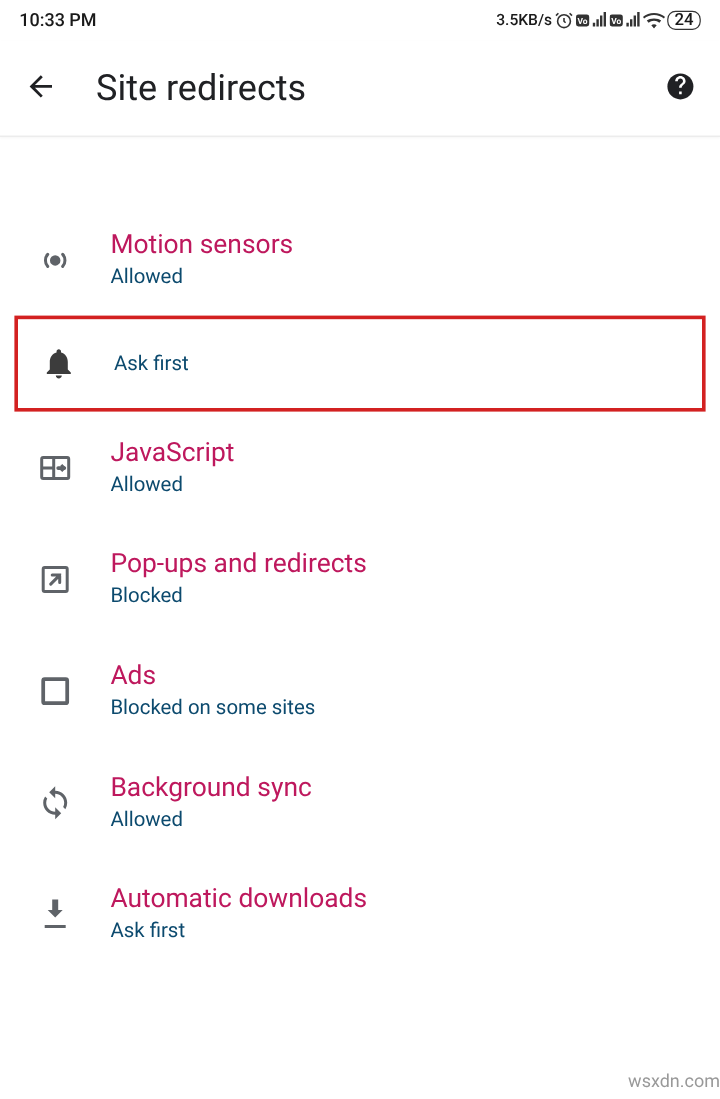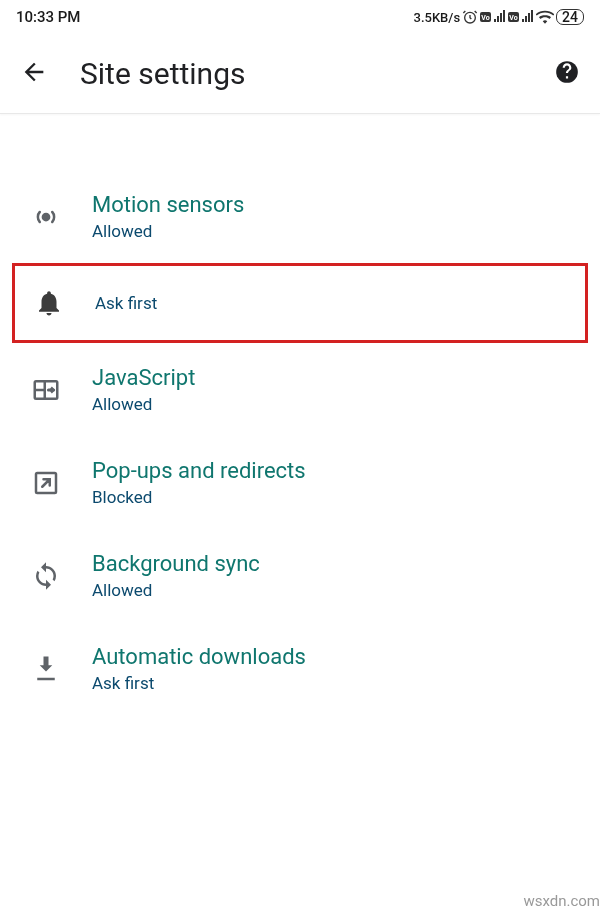--- a/index.html
+++ b/index.html
@@ -152,7 +152,7 @@
         <path d="M20 11H7.83l5.59-5.59L12 4l-8 8 8 8 1.41-1.41L7.83 13H20v-2z"></path>
       </svg>
   </div>
-  <div class="title">Site settings</div>
+  <div class="title">Site redirects</div>
   <div>
     <svg width="26" height="26" viewBox="0 0 24 24" fill="#202124">
         <circle cx="12" cy="12" r="10"></circle>

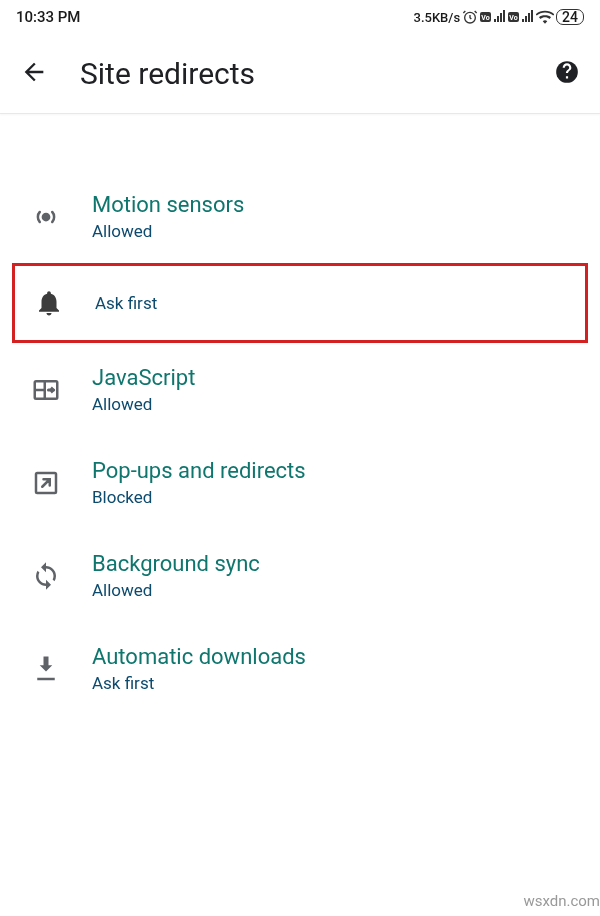--- a/index.html
+++ b/index.html
@@ -91,7 +91,7 @@
     }
     .row .label {
       font-size: 22px;
-      color: #0f766e;
+      color: #be185d;
       margin-bottom: 4px;
     }
     .row .sub {

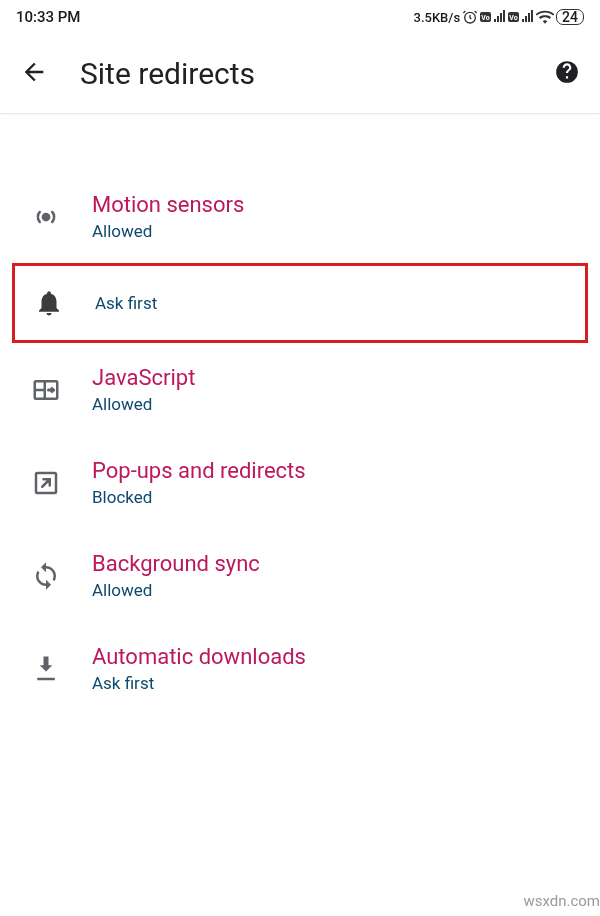--- a/index.html
+++ b/index.html
@@ -221,6 +221,17 @@
     </div>
   </div>
 
+  <div class="row">
+    <div class="icon-slot">
+      <svg width="30" height="30" viewBox="0 0 24 24" fill="none" stroke="#5f6368" stroke-width="2.5">
+          <rect x="4" y="4" width="16" height="16" rx="1"></rect>
+        </svg>
+    </div>
+    <div class="text-slot">
+      <div class="label">Ads</div>
+      <div class="sub">Blocked on some sites</div>
+    </div>
+  </div>
 
   <div class="row">
     <div class="icon-slot">

